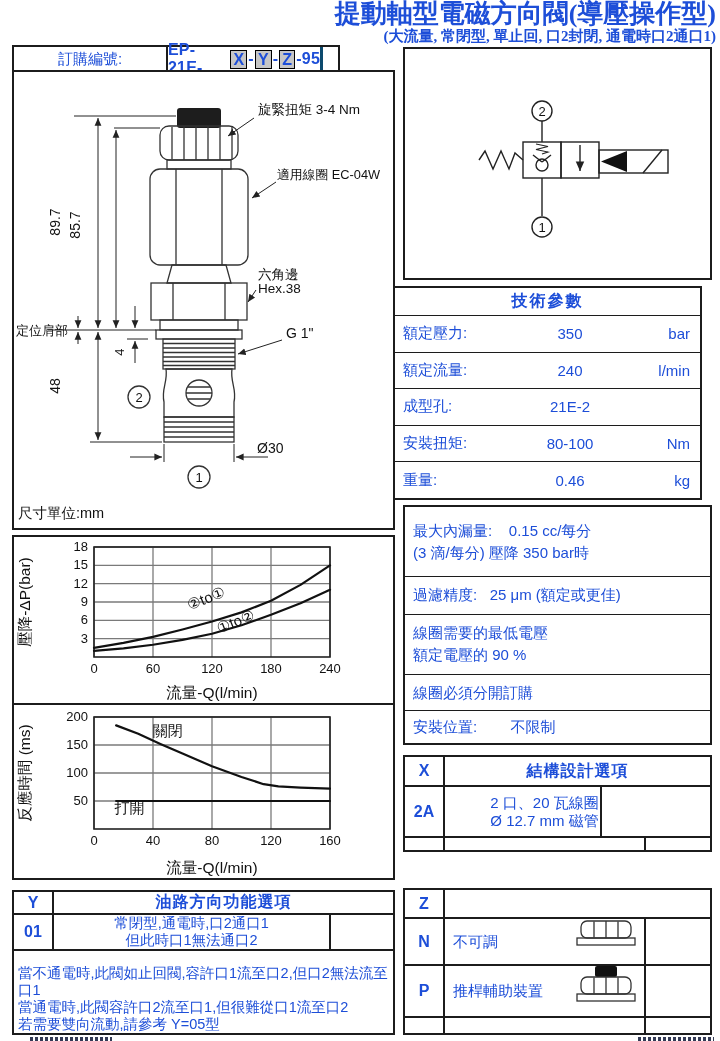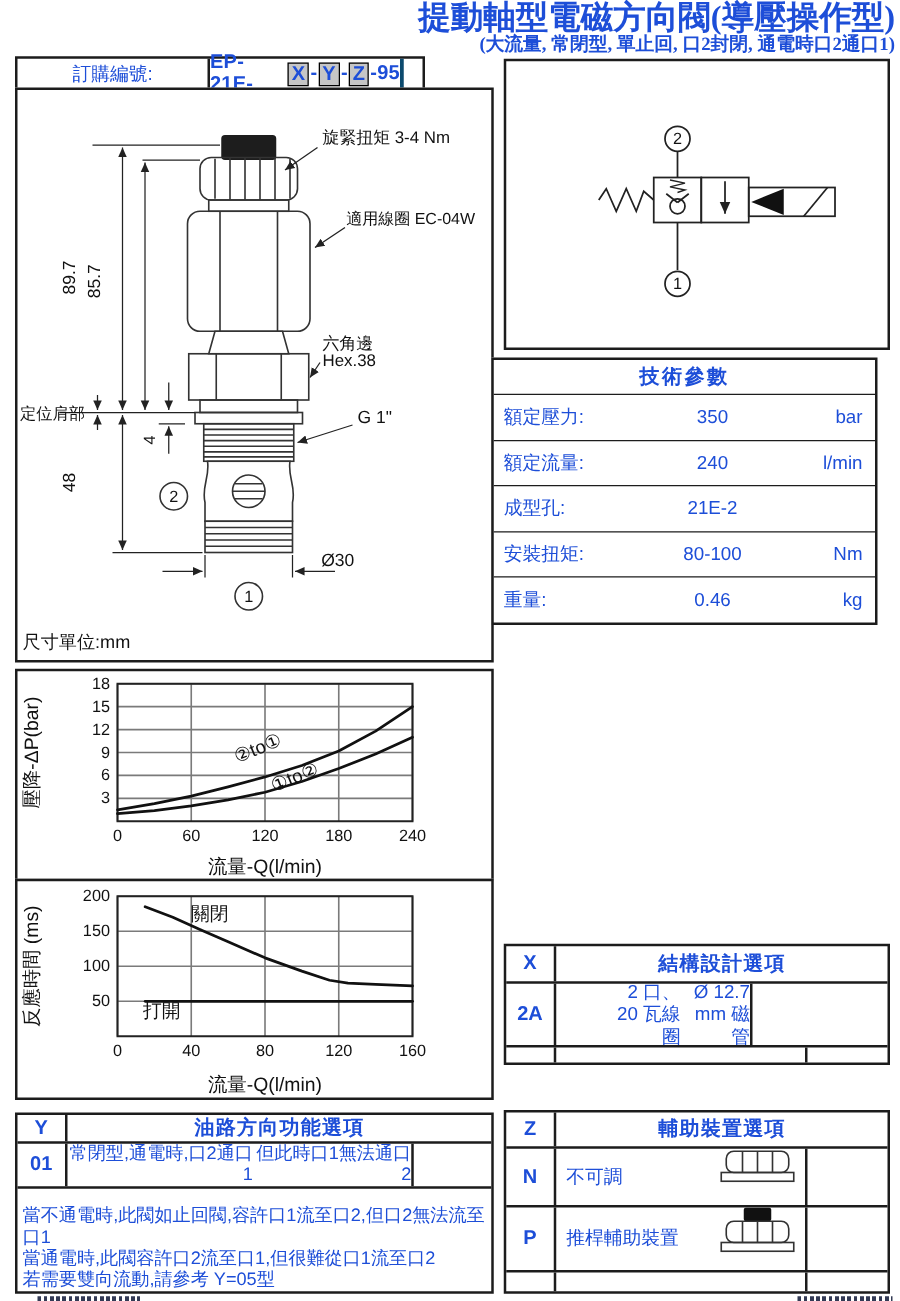--- a/index.html
+++ b/index.html
@@ -237,6 +237,25 @@
     </div>
   </div>
 
+  <div class="box" id="misc-box">
+    <div class="misc-row misc-r1">
+      <div class="misc-line">最大內漏量:    0.15 cc/每分</div>
+      <div class="misc-line">(3 滴/每分) 壓降 350 bar時</div>
+    </div>
+    <div class="misc-row misc-r2">
+      <div class="misc-line">過濾精度:   25 μm (額定或更佳)</div>
+    </div>
+    <div class="misc-row misc-r3">
+      <div class="misc-line">線圈需要的最低電壓</div>
+      <div class="misc-line">額定電壓的 90 %</div>
+    </div>
+    <div class="misc-row misc-r4">
+      <div class="misc-line">線圈必須分開訂購</div>
+    </div>
+    <div class="misc-row misc-r5">
+      <div class="misc-line">安裝位置:        不限制</div>
+    </div>
+  </div>
 
   <div class="box" id="chart1-box">
     <svg id="chart1" width="379" height="166" viewBox="0 0 379 166">

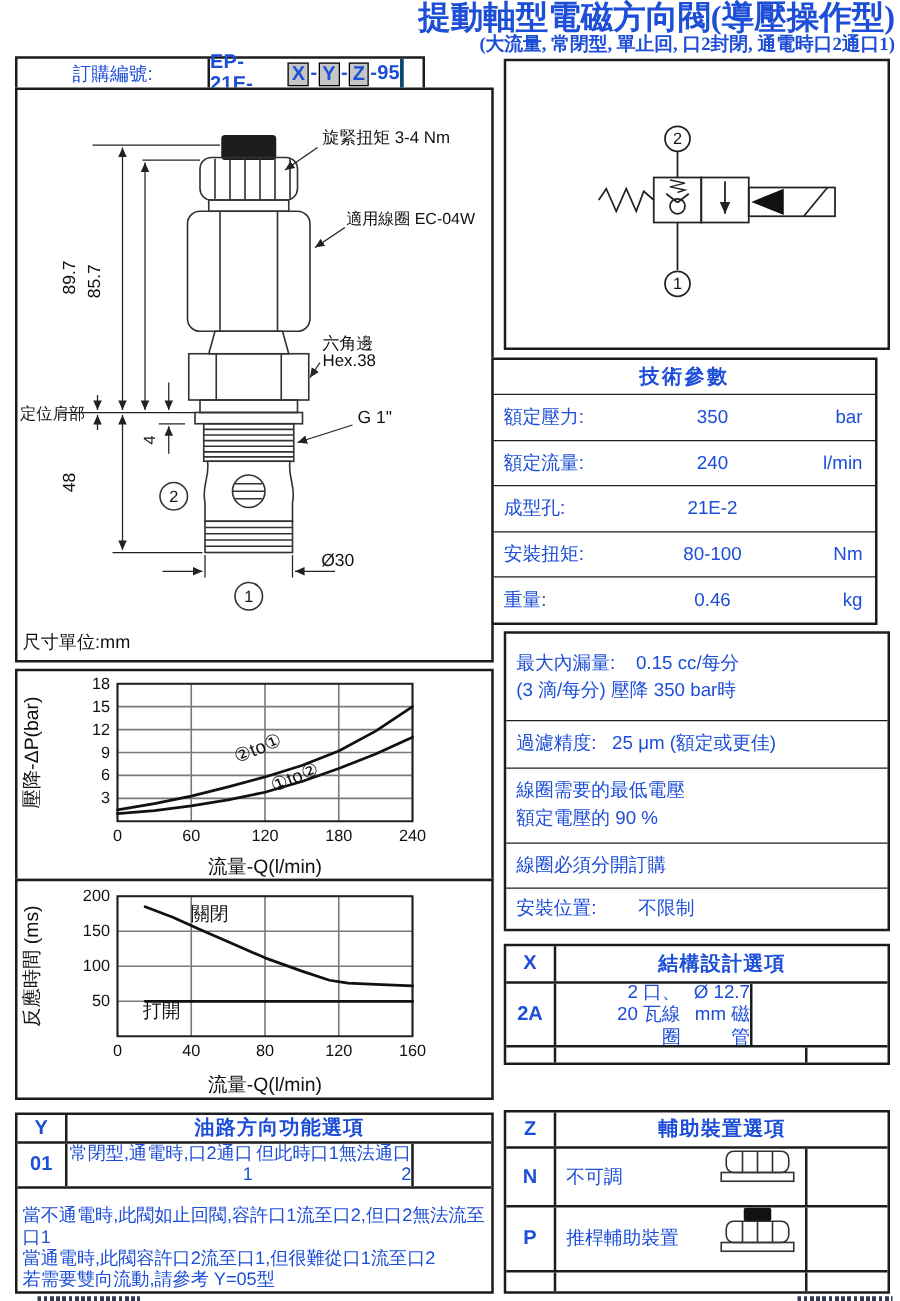--- a/index.html
+++ b/index.html
@@ -56,7 +56,7 @@
       font-weight:bold;font-size:16px;border-right:2px solid #1c1c1c;}
   .title-cell{flex:1;display:flex;align-items:center;justify-content:center;
       font-weight:bold;font-size:16px;letter-spacing:1px;}
-  .content-cell{flex:1;display:flex;align-items:center;justify-content:center;
+  .content-cell{flex:1;display:flex;flex-direction:column;align-items:center;justify-content:center;
       font-size:15px;line-height:18px;border-right:2px solid #1c1c1c;text-align:right;}
   .content-left{align-items:flex-start;flex-direction:row;justify-content:space-between;padding-left:8px;text-align:left;}
   .end-cell{width:64px;}

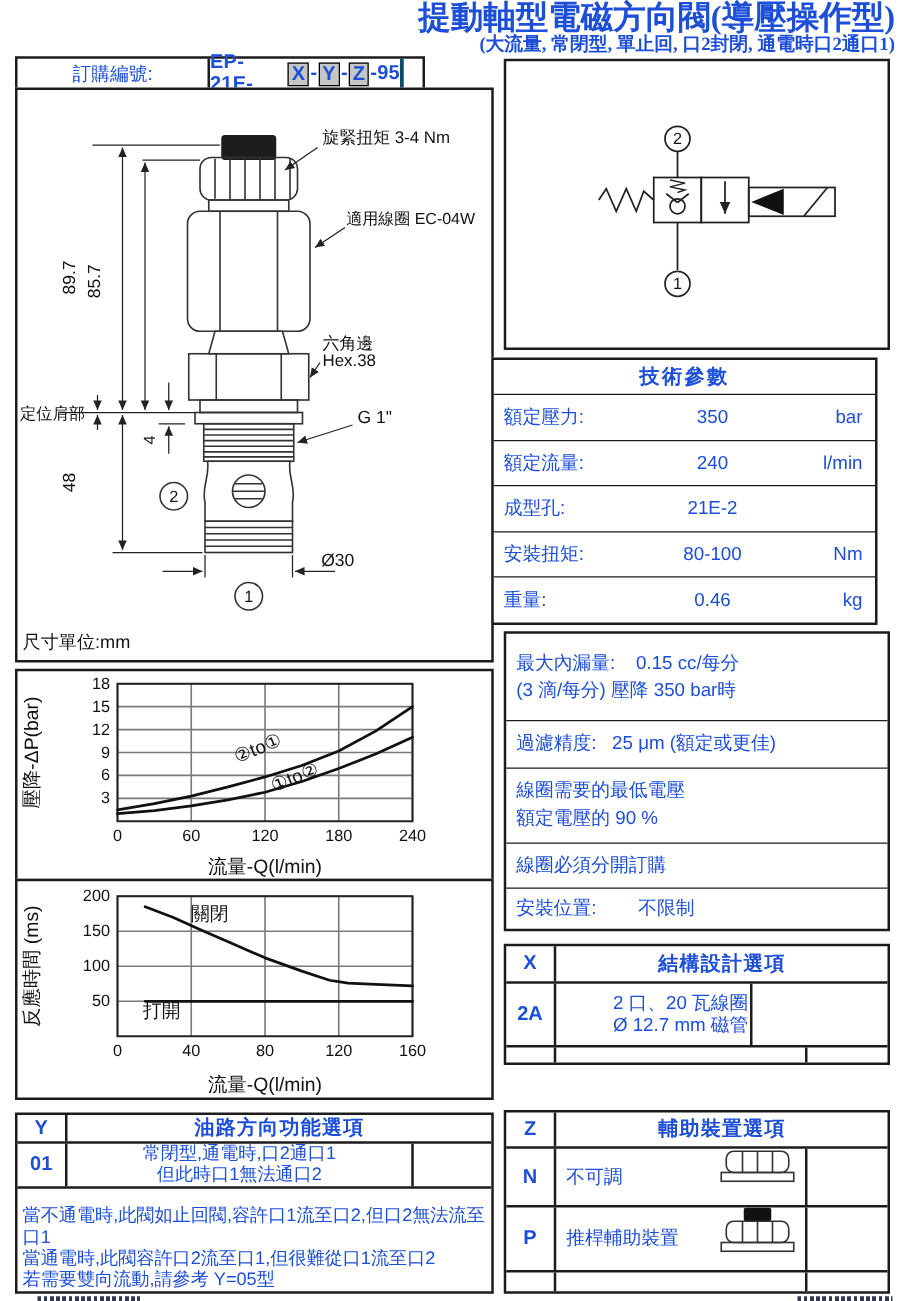--- a/index.html
+++ b/index.html
@@ -364,7 +364,6 @@
   <div class="box" id="z-box">
     <div class="tbl-header">
       <div class="code-cell">Z</div>
-      <div class="title-cell">輔助裝置選項</div>
     </div>
     <div class="tbl-row z-row-n">
       <div class="code-cell">N</div>

